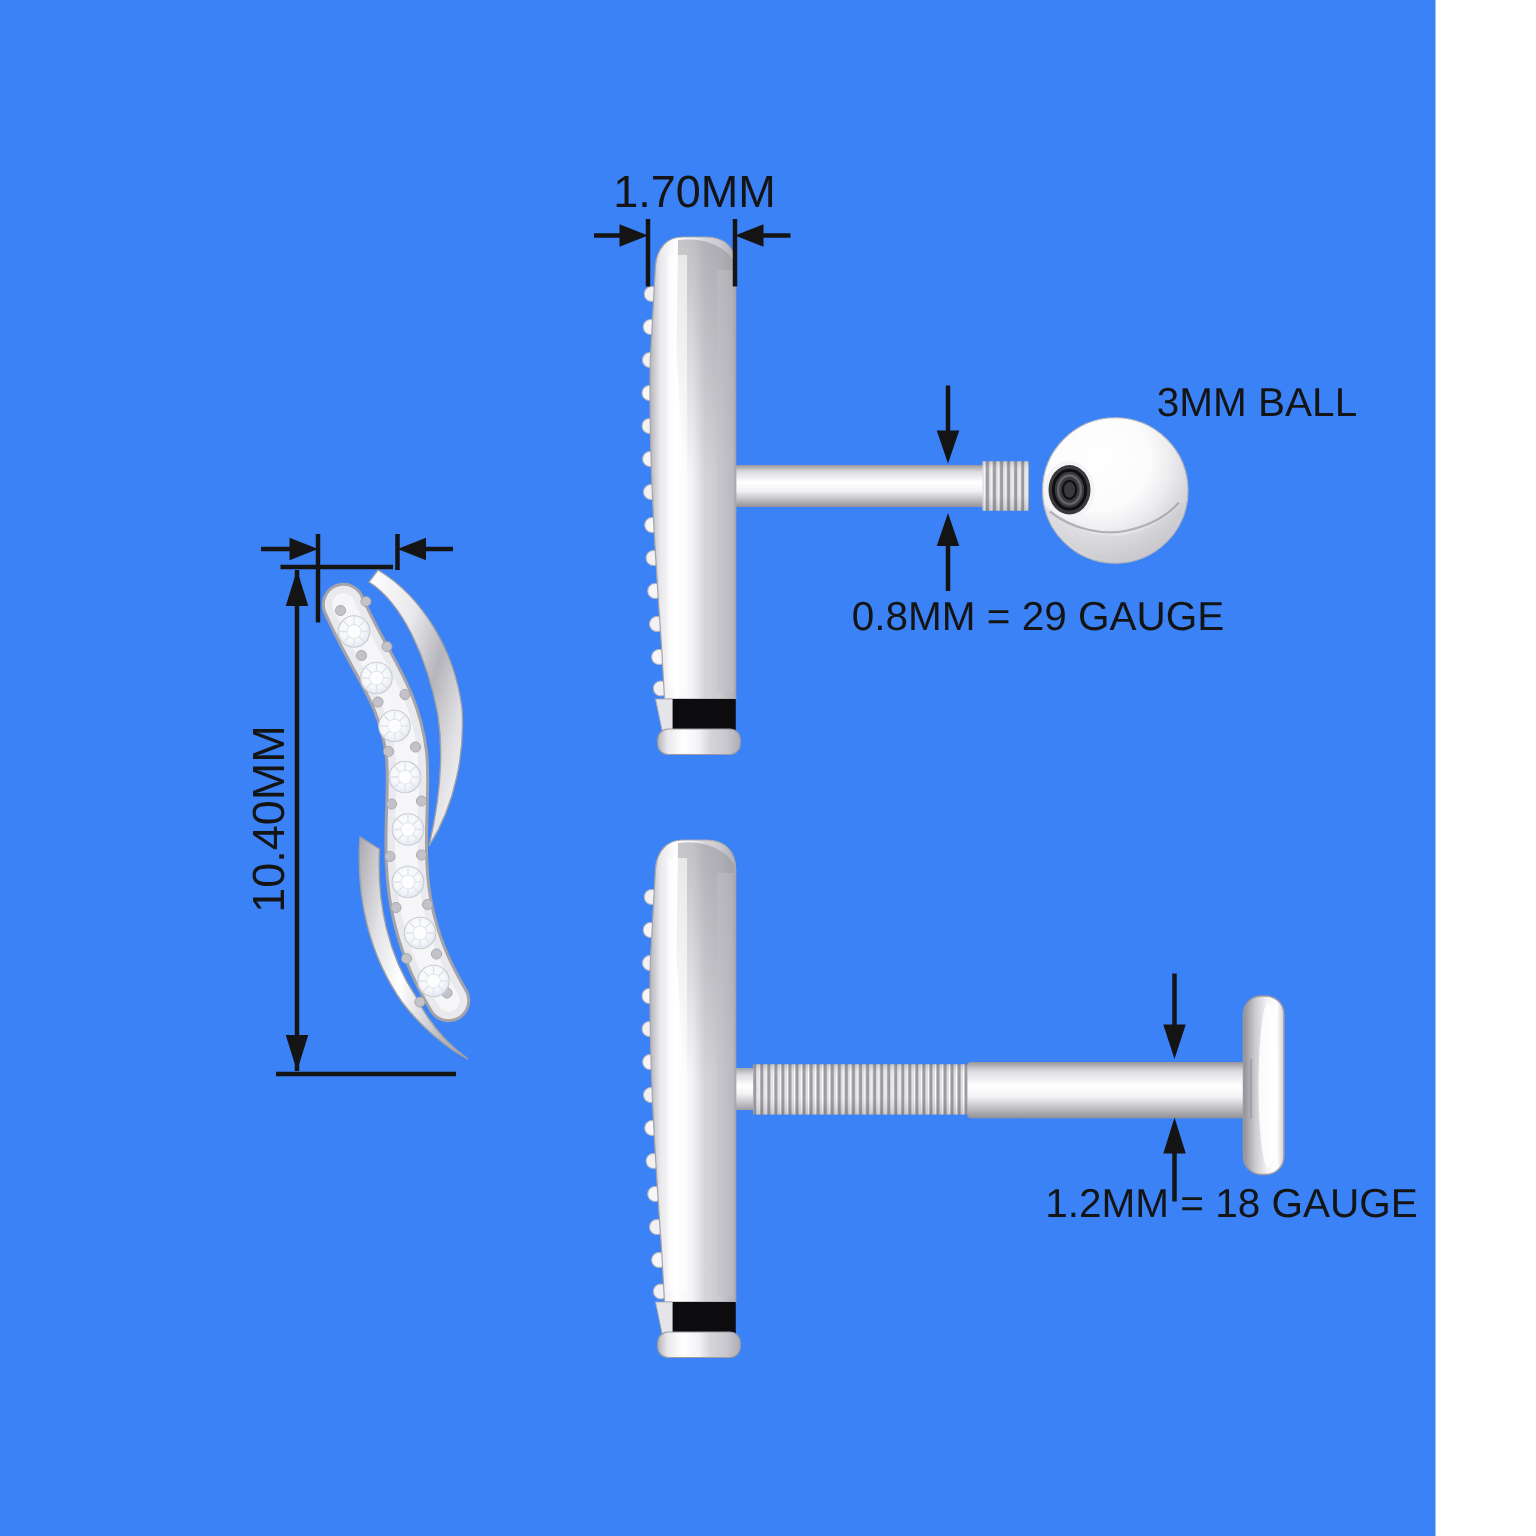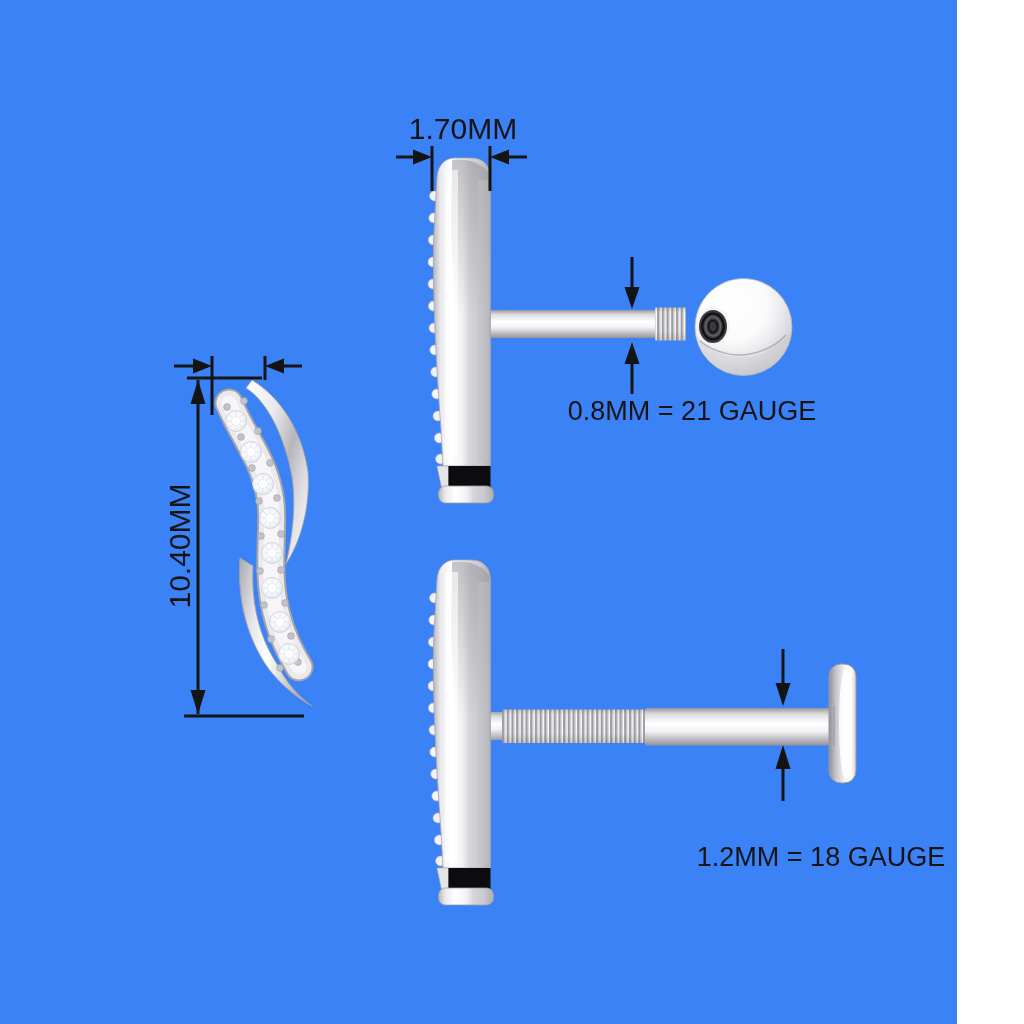--- a/index.html
+++ b/index.html
@@ -244,6 +244,7 @@
 
   <div class="lbl dim vert" style="left:100px;top:529px;width:162px;height:34px;">10.40MM</div>
 
+  <div class="lbl note" style="left:748px;top:253px;width:180px;">3MM BALL</div>
 
   <div class="lbl note" style="left:562px;top:396px;width:260px;">0.8MM = 21 GAUGE</div>
 

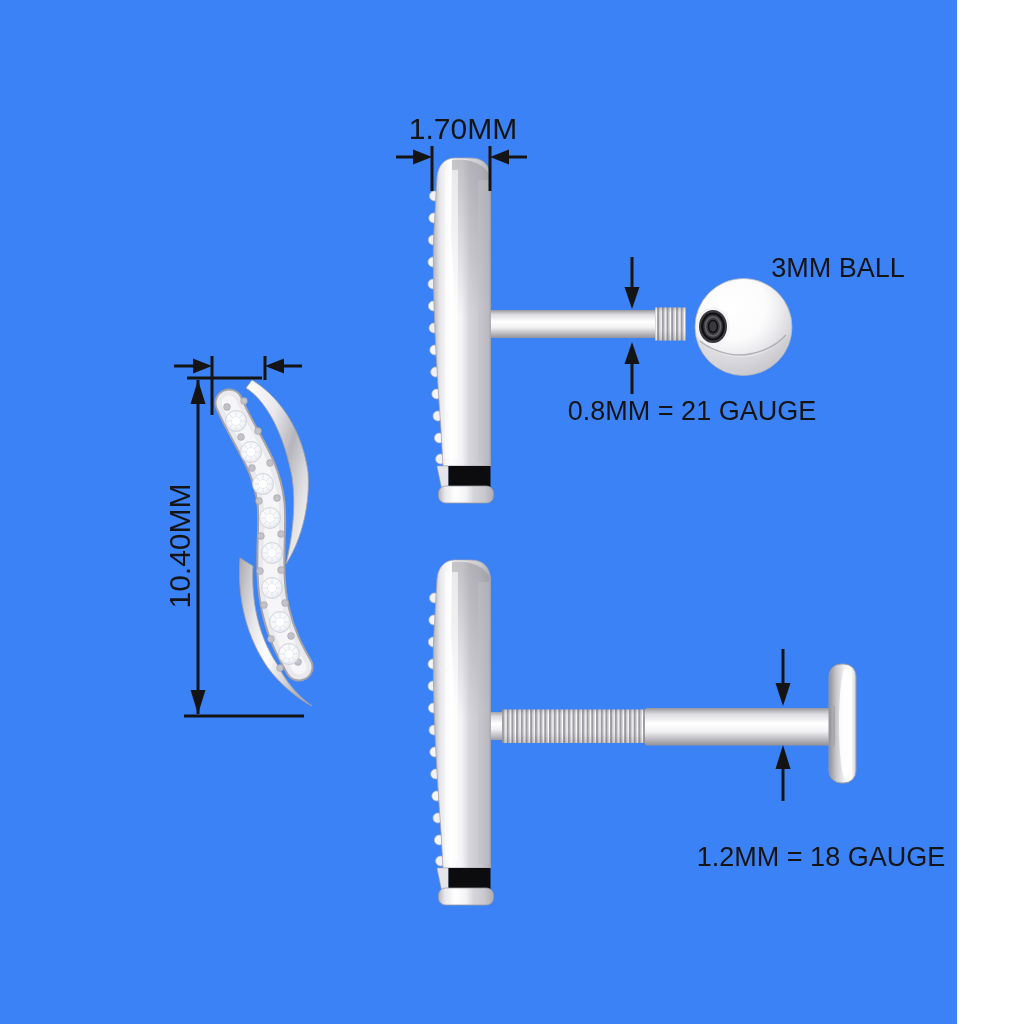--- a/index.html
+++ b/index.html
@@ -246,7 +246,7 @@
 
   <div class="lbl note" style="left:748px;top:253px;width:180px;">3MM BALL</div>
 
-  <div class="lbl note" style="left:562px;top:396px;width:260px;">0.8MM = 21 GAUGE</div>
+  <div class="lbl note" style="left:562px;top:396px;width:260px;">0.8MM = 29 GAUGE</div>
 
   <div class="lbl note" style="left:691px;top:842px;width:260px;">1.2MM = 18 GAUGE</div>
 </div>

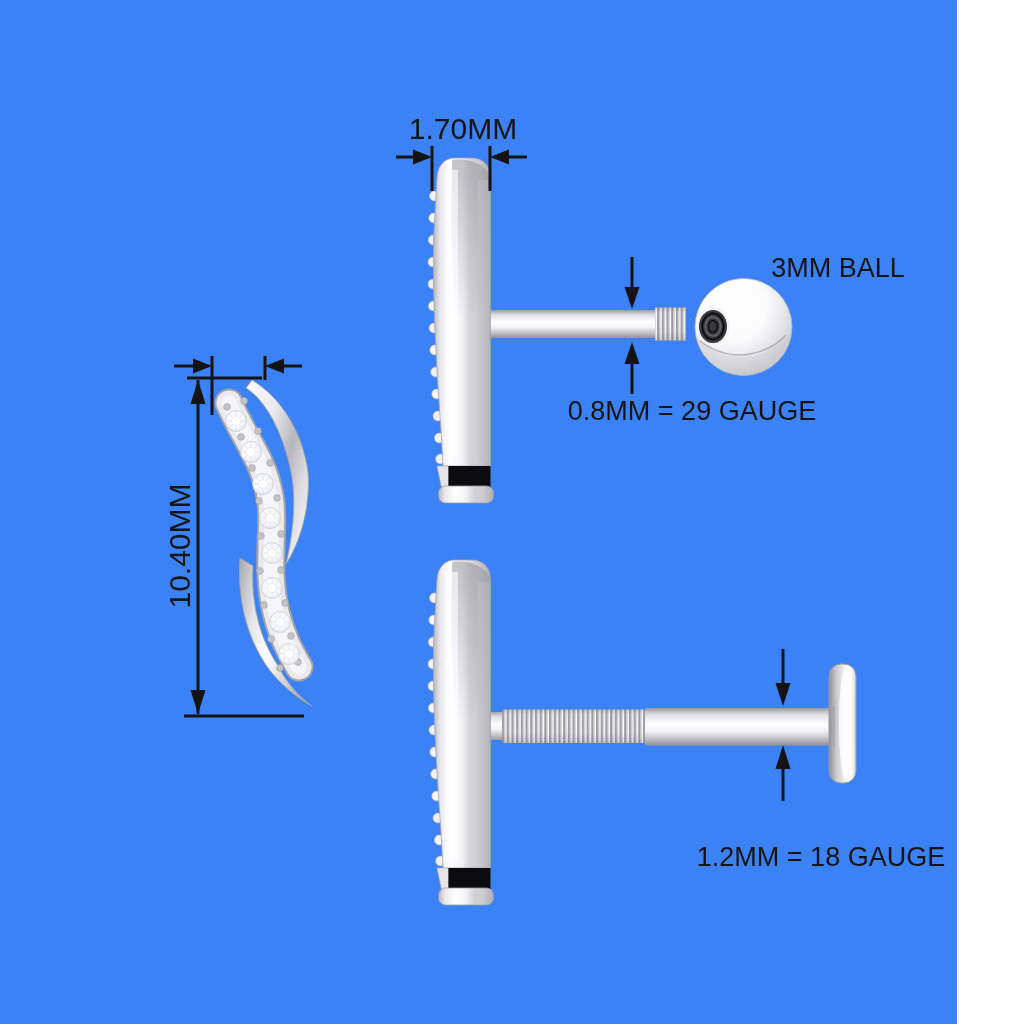--- a/index.html
+++ b/index.html
@@ -248,7 +248,7 @@
 
   <div class="lbl note" style="left:562px;top:396px;width:260px;">0.8MM = 29 GAUGE</div>
 
-  <div class="lbl note" style="left:691px;top:842px;width:260px;">1.2MM = 18 GAUGE</div>
+  <div class="lbl note" style="left:691px;top:787px;width:260px;">1.2MM = 18 GAUGE</div>
 </div>
 
 </body></html>

